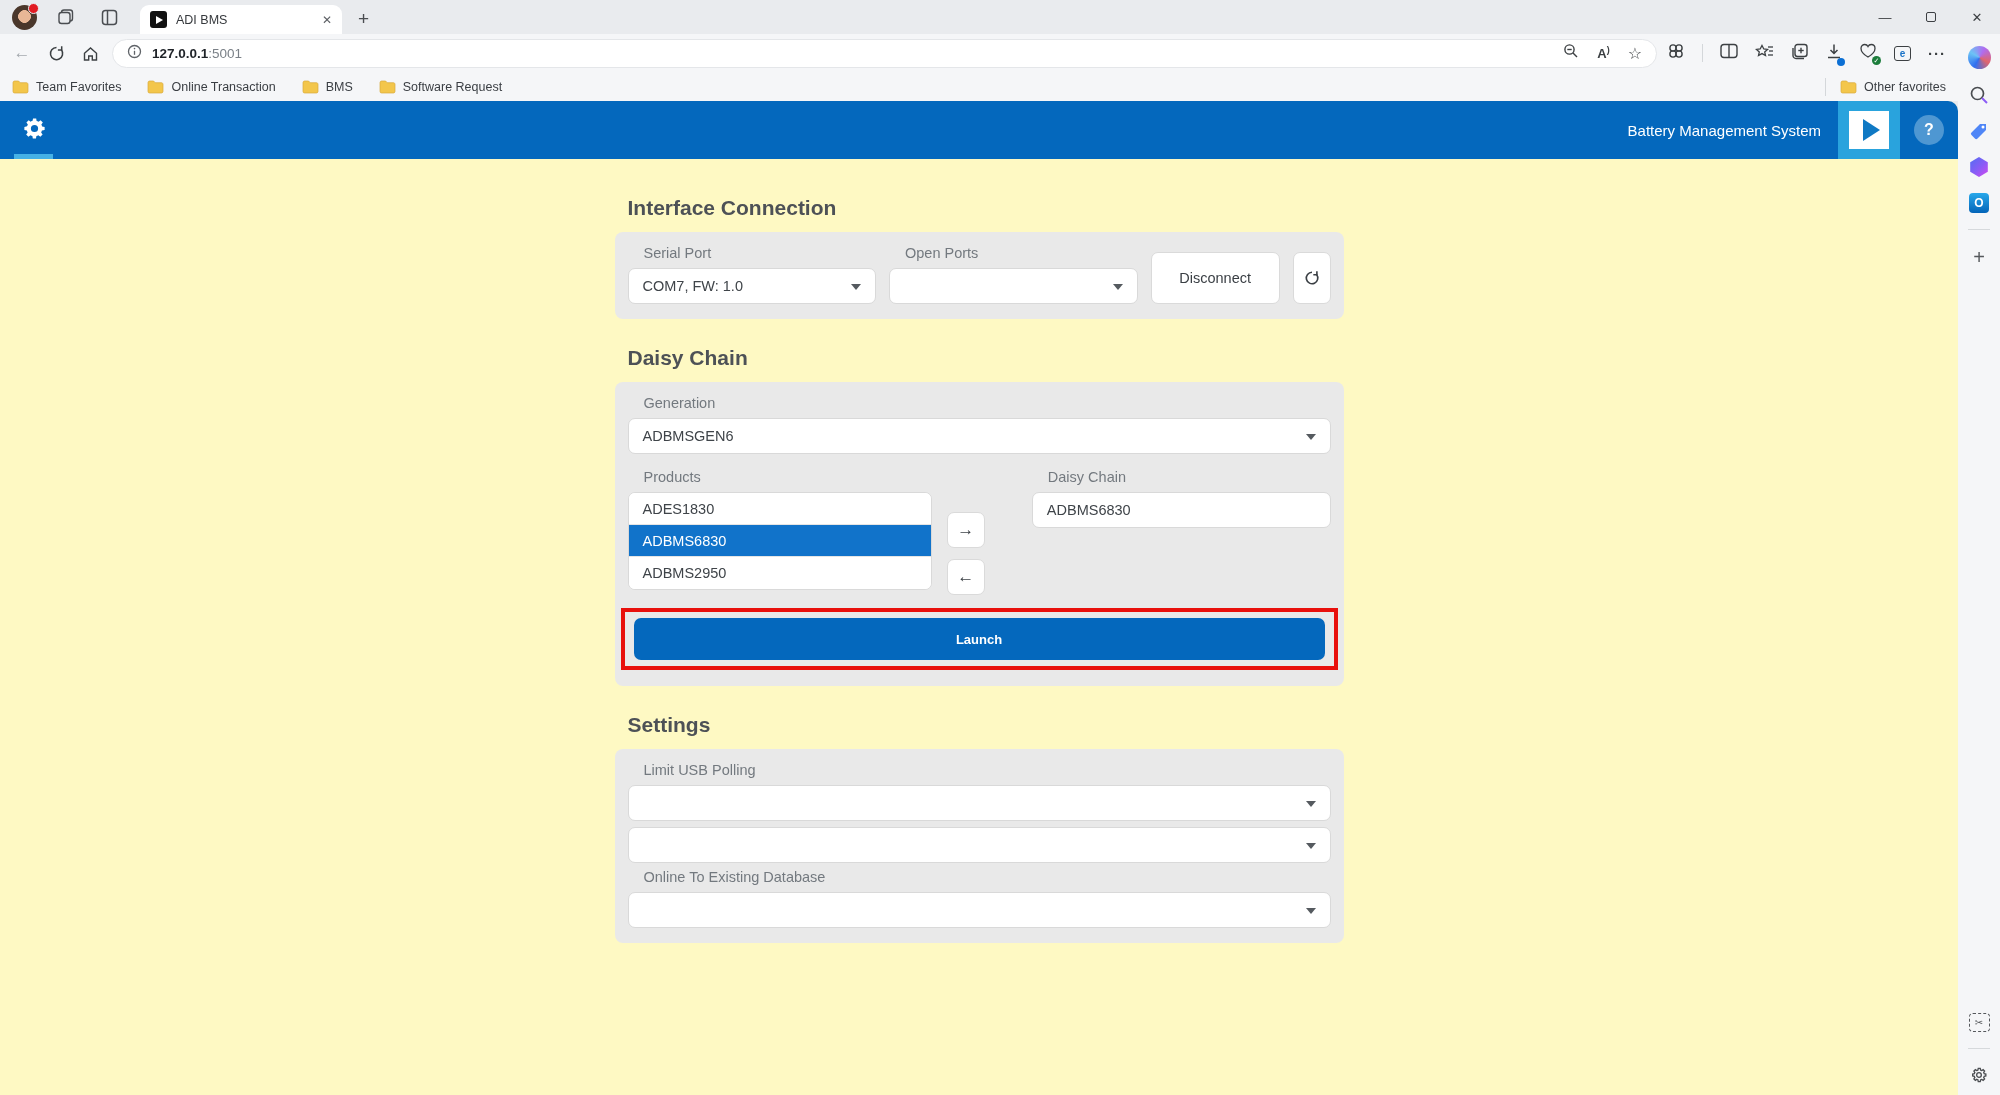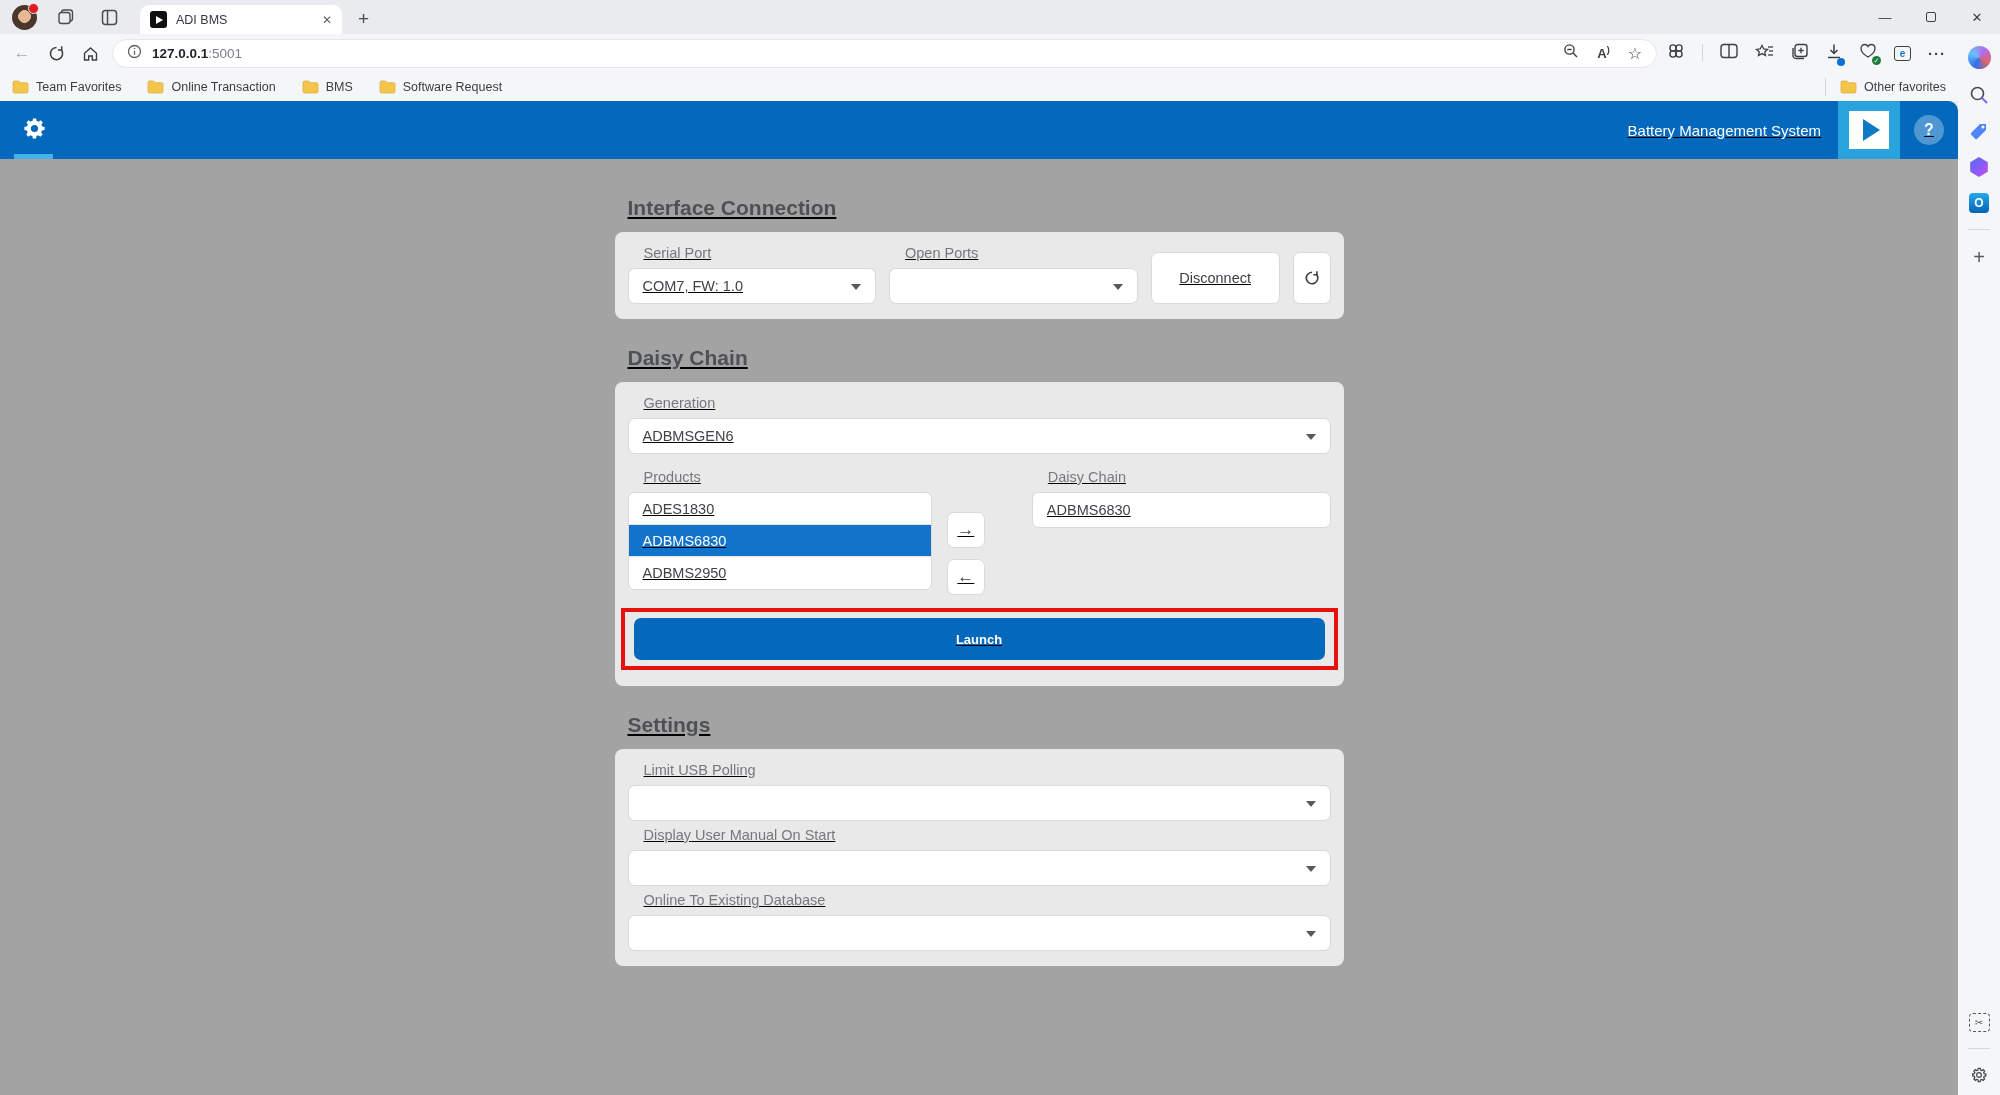--- a/index.html
+++ b/index.html
@@ -49,7 +49,7 @@
   .bm-right { margin-left:auto; display:flex; align-items:center; gap:14px; }
 
   
-  .webcontent { flex:1; display:flex; flex-direction:column; border-top-right-radius:10px; overflow:hidden; background:#a3a3a3; min-height:0;text-decoration:underline; }
+  .webcontent { flex:1; display:flex; flex-direction:column; border-top-right-radius:10px; overflow:hidden; background:#fef9c3; min-height:0; }
   .app-header { height:58px; background:#0468bd; display:flex; align-items:center; padding-left:21px; position:relative; flex:none; }
   .hdr-indicator { position:absolute; left:14px; bottom:0; width:39px; height:5px; background:#45b1e6; }
   .hdr-right { margin-left:auto; display:flex; align-items:center; height:100%; }

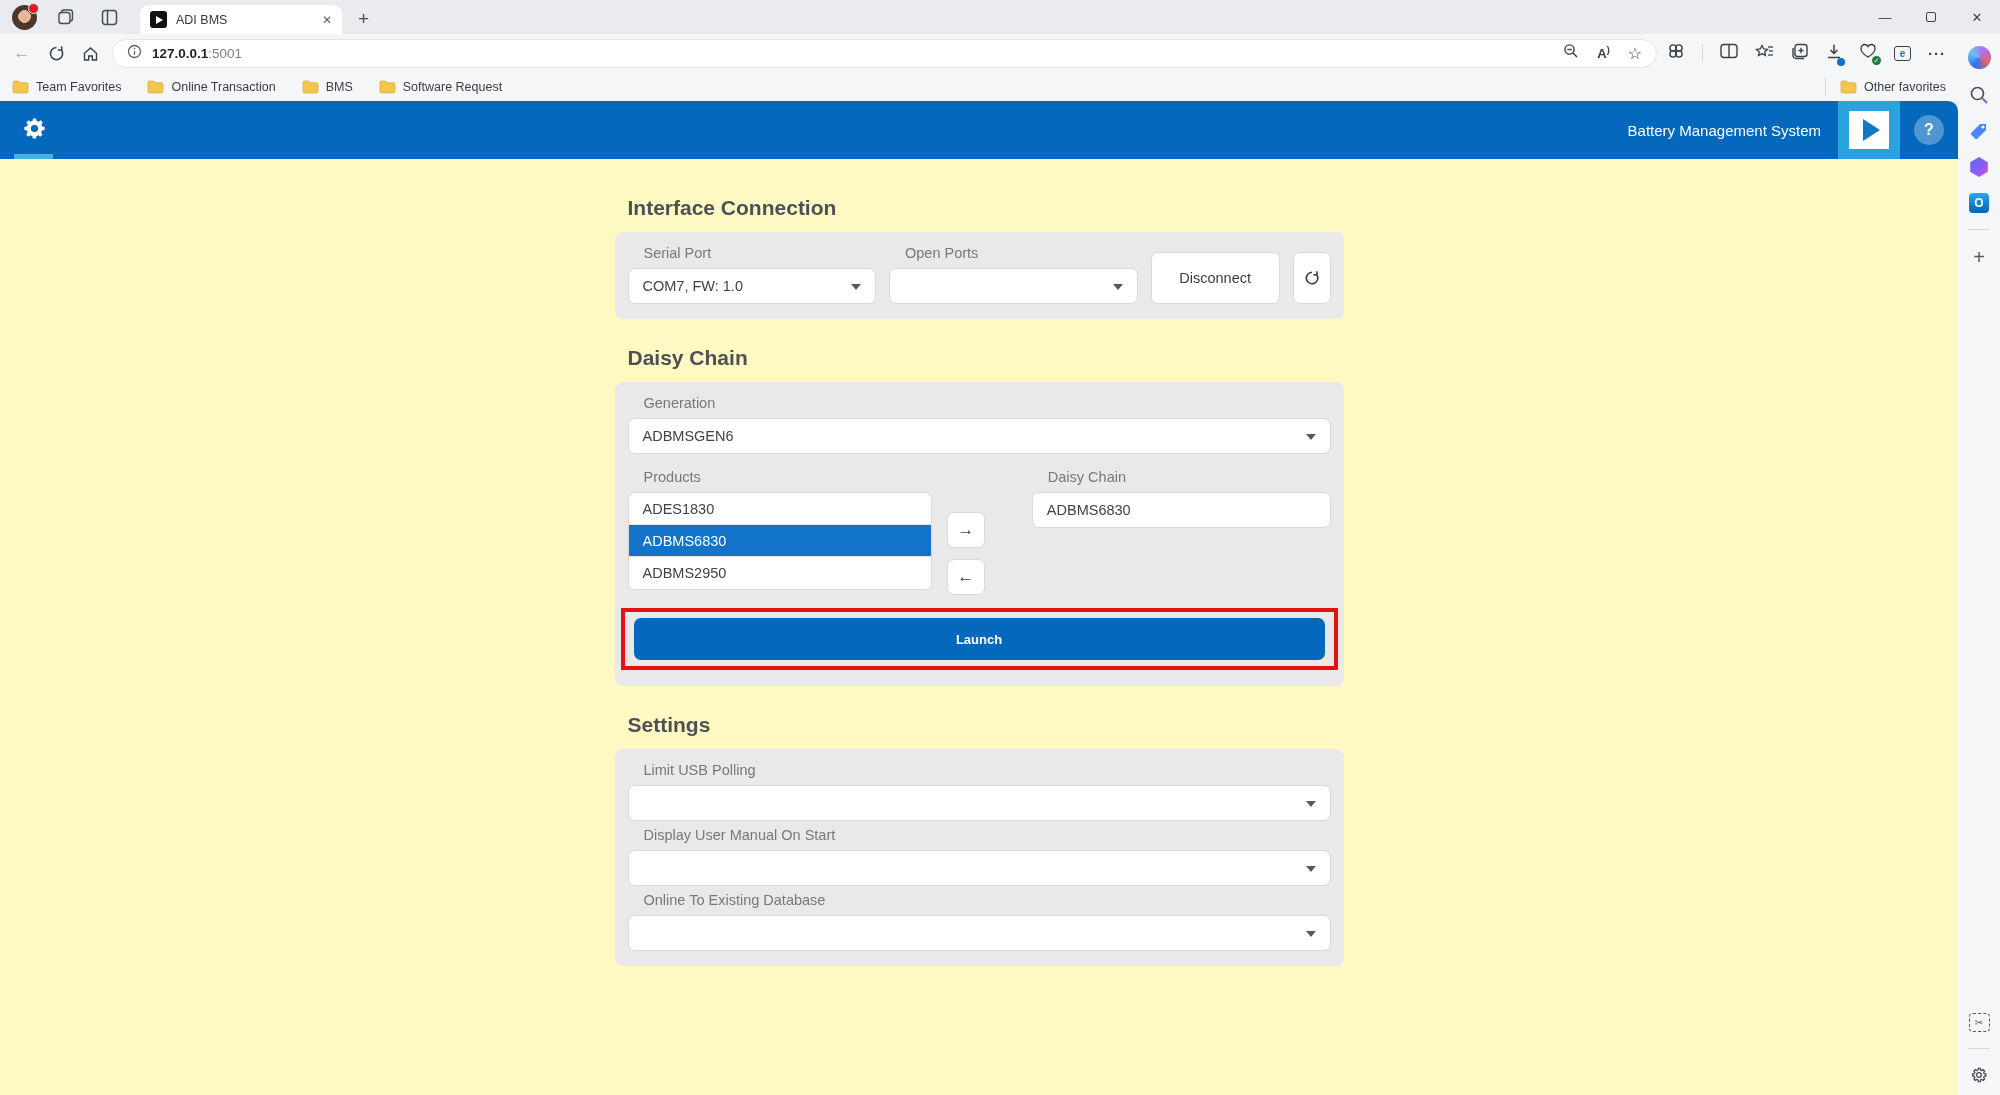--- a/index.html
+++ b/index.html
@@ -366,7 +366,6 @@
                   </div>
               </div>
               <div class="sfield">
-                <span class="flabel">Display User Manual On Start</span>
                 <div class="select">
                     <span></span>
                     <span class="caret"></span>

